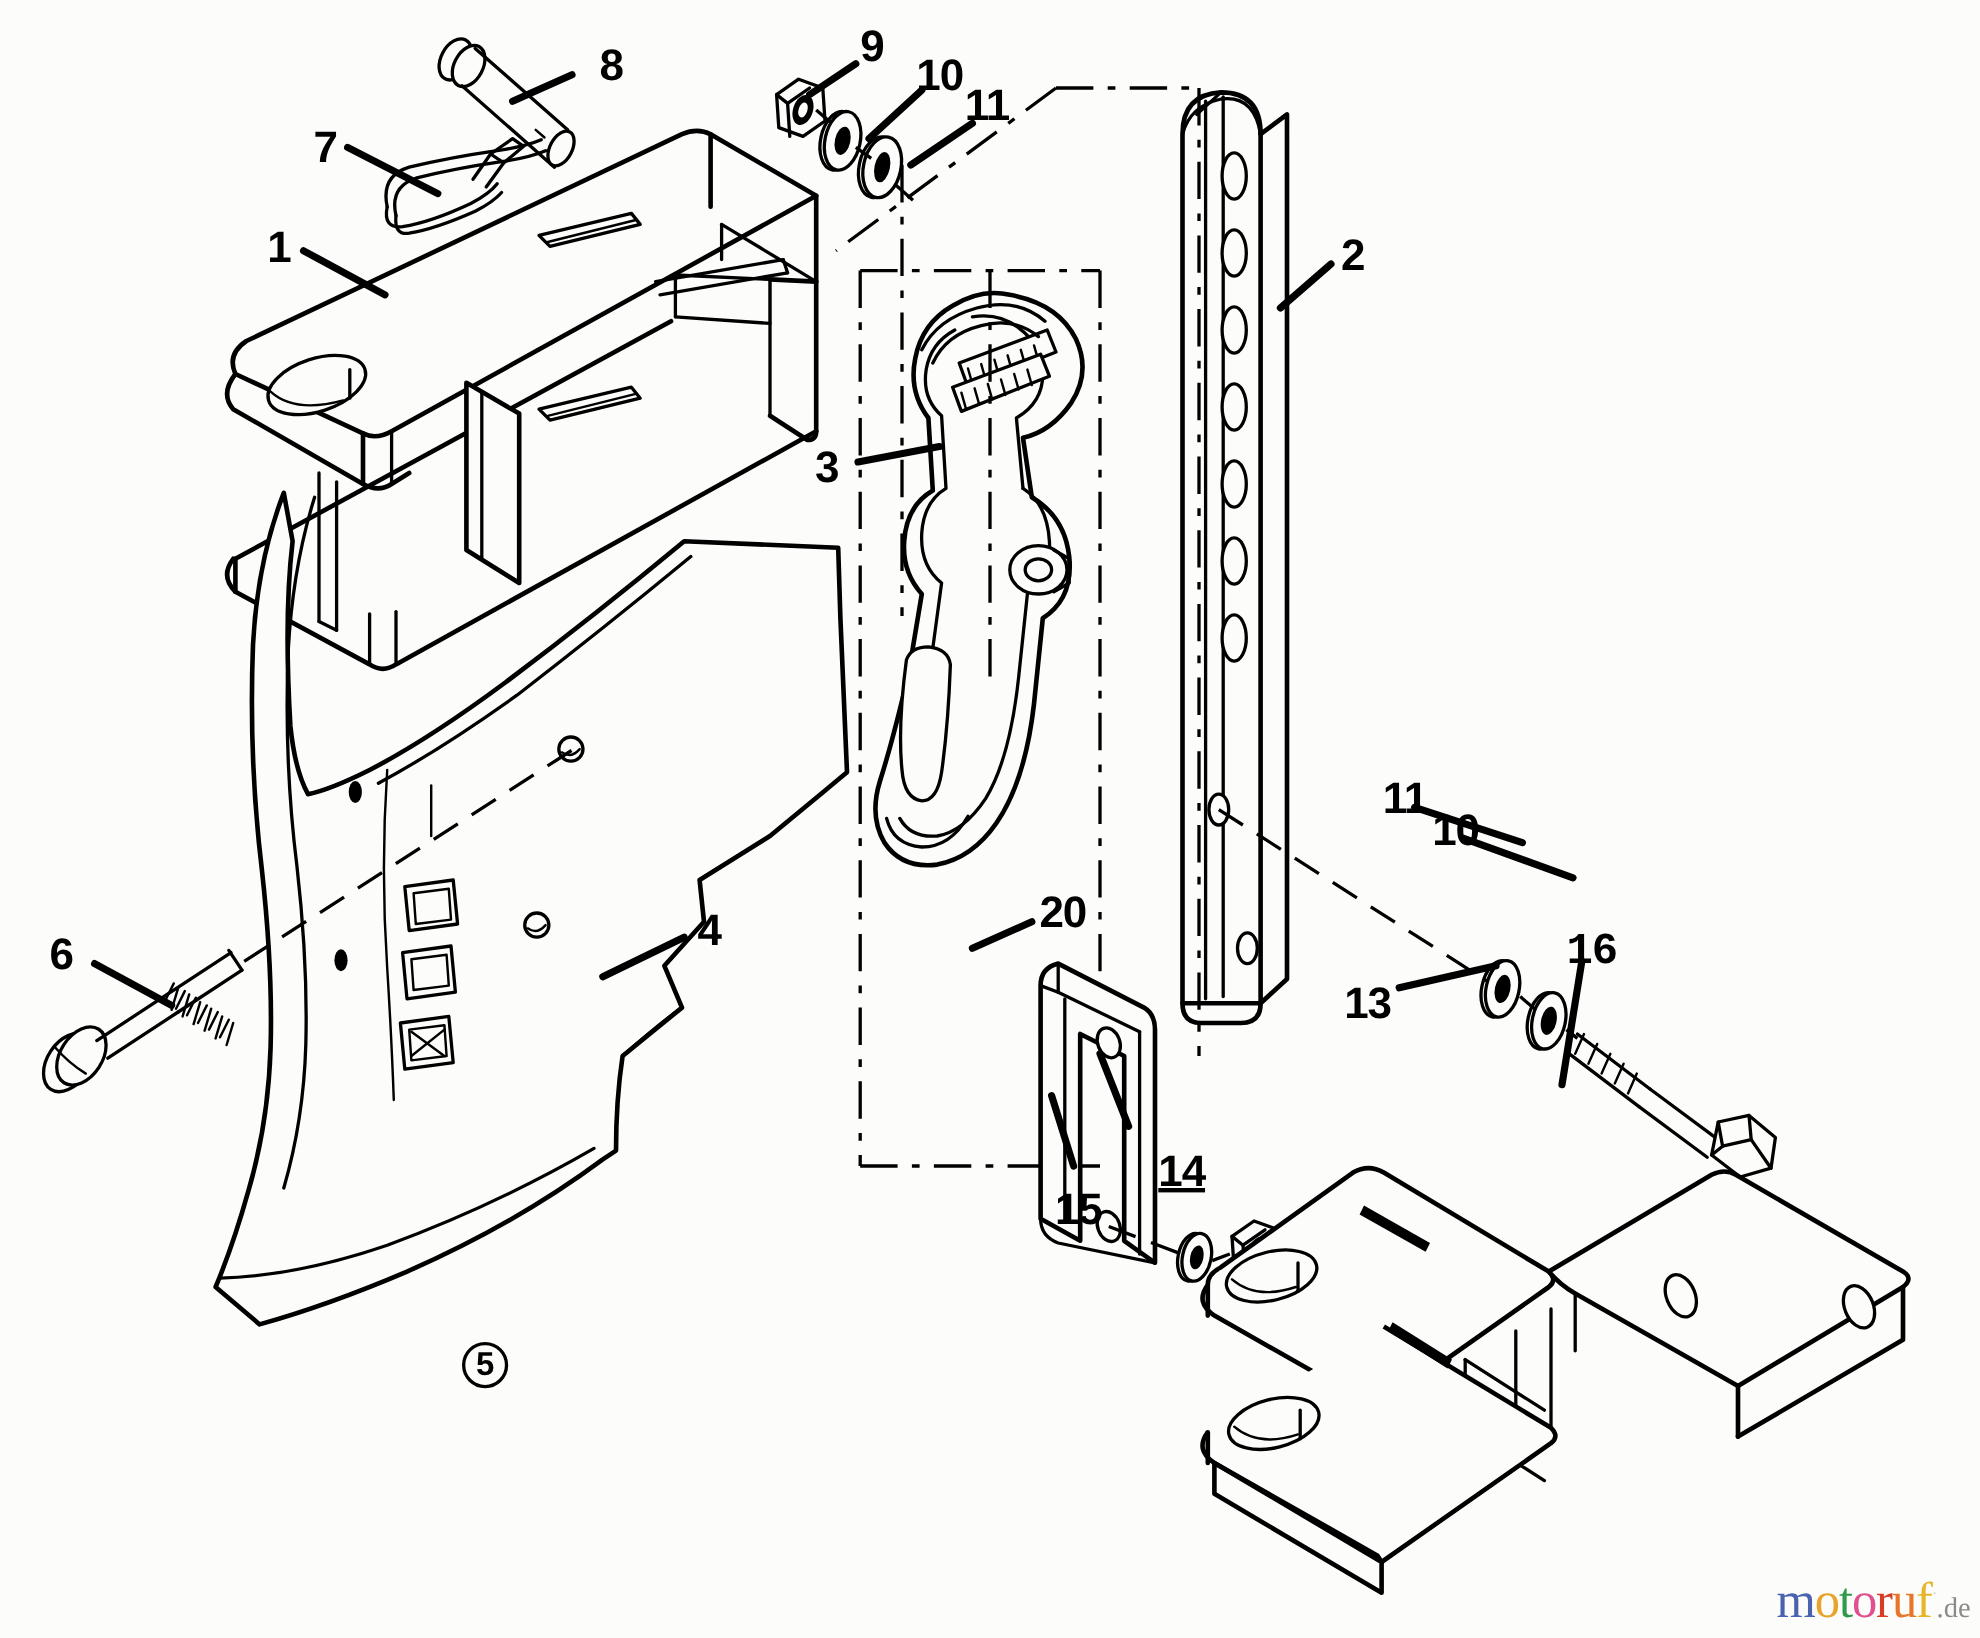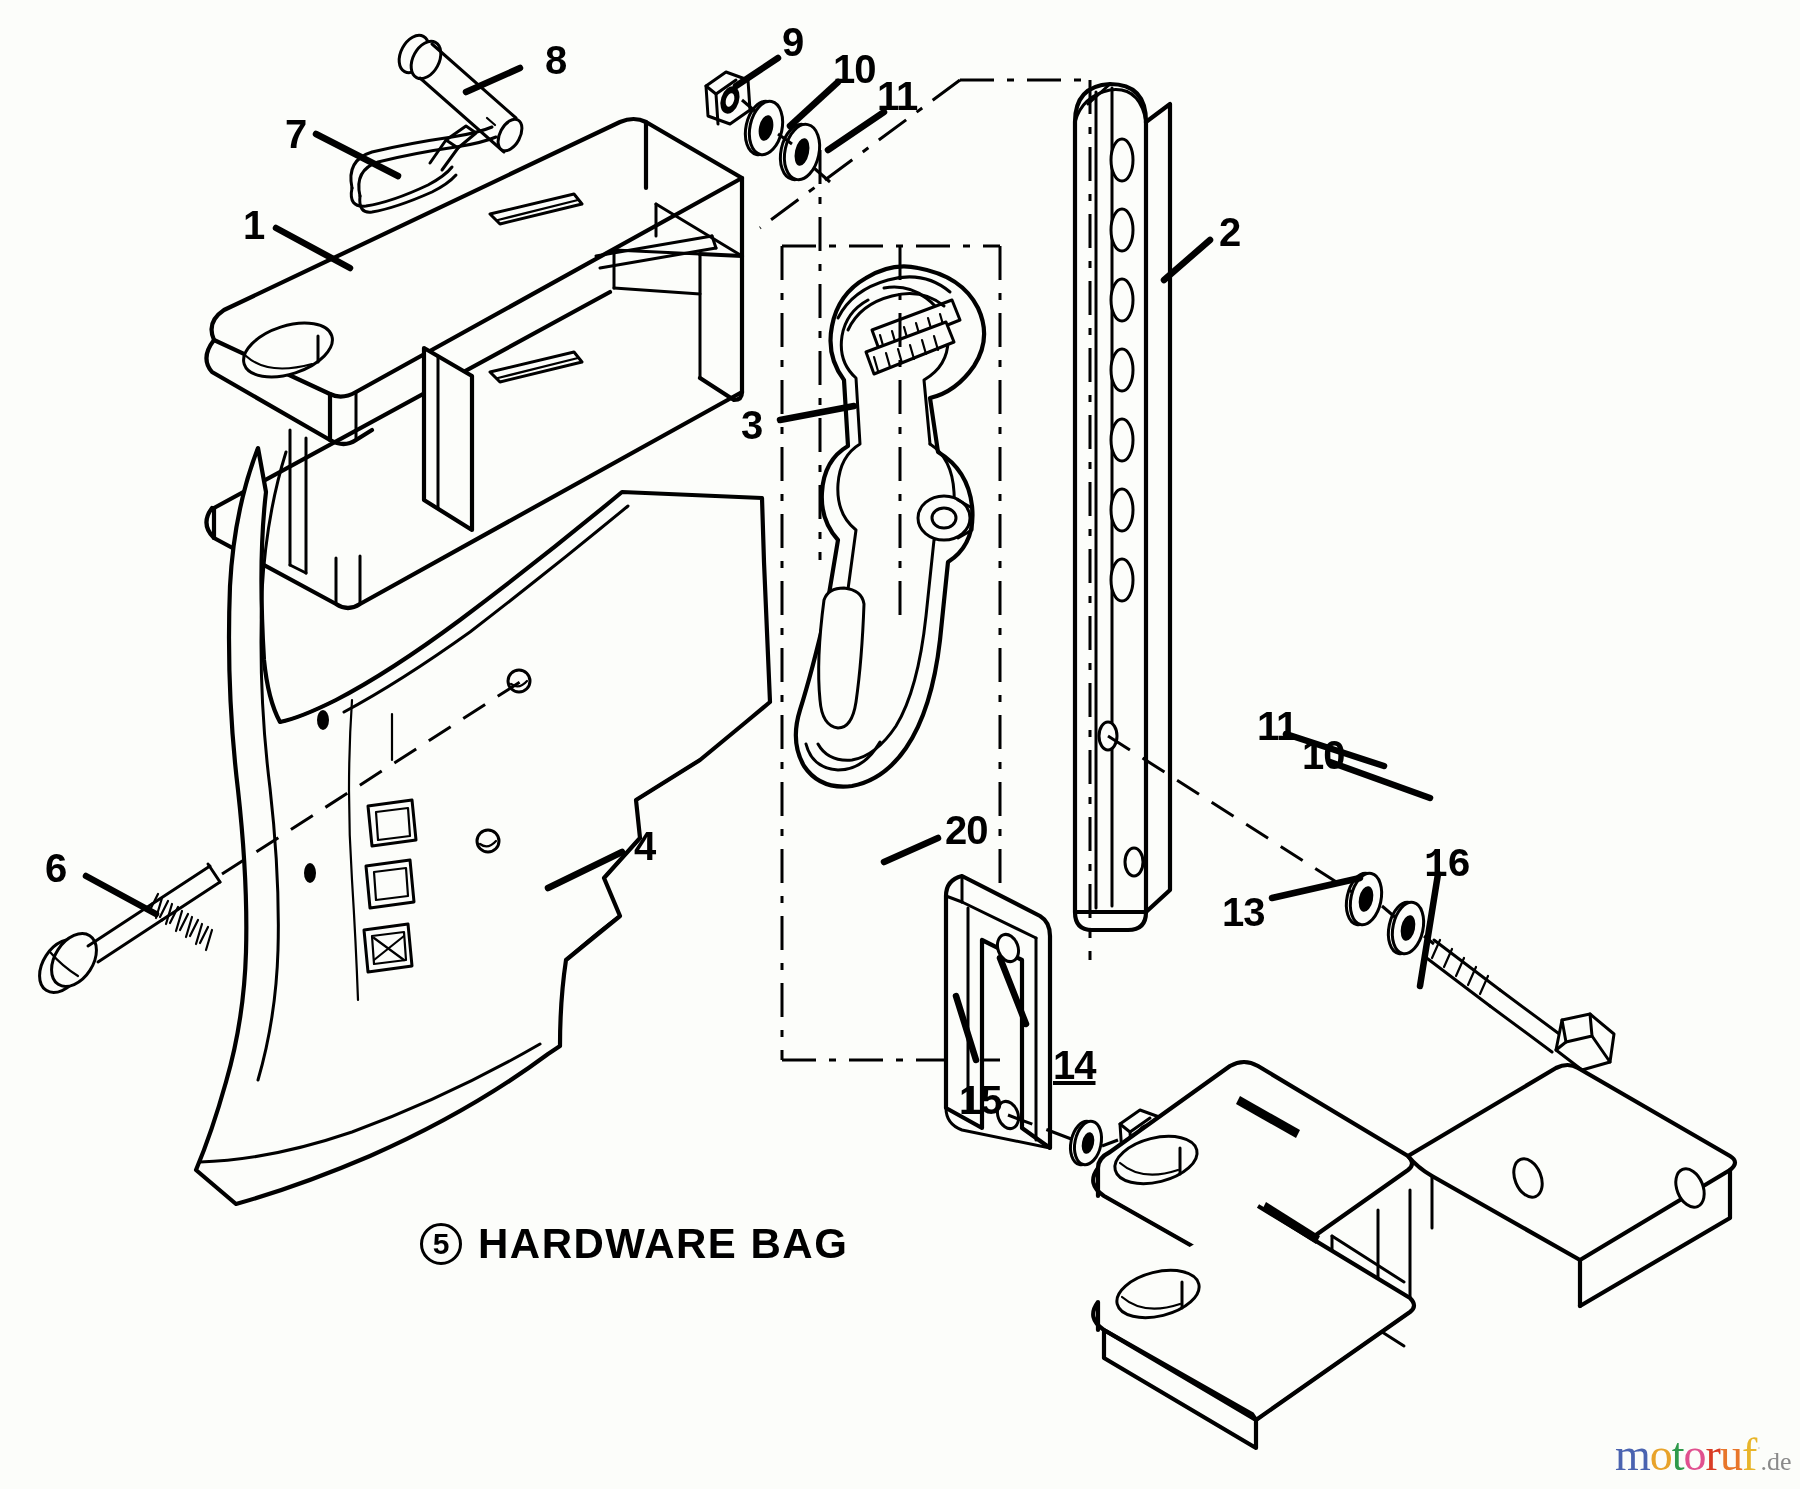--- a/index.html
+++ b/index.html
@@ -515,7 +515,6 @@
 
   <div id="hardware-bag">
     <div class="bubble">5</div>
-    <div class="caption">HARDWARE BAG</div>
   </div>
 
   <div id="watermark">

